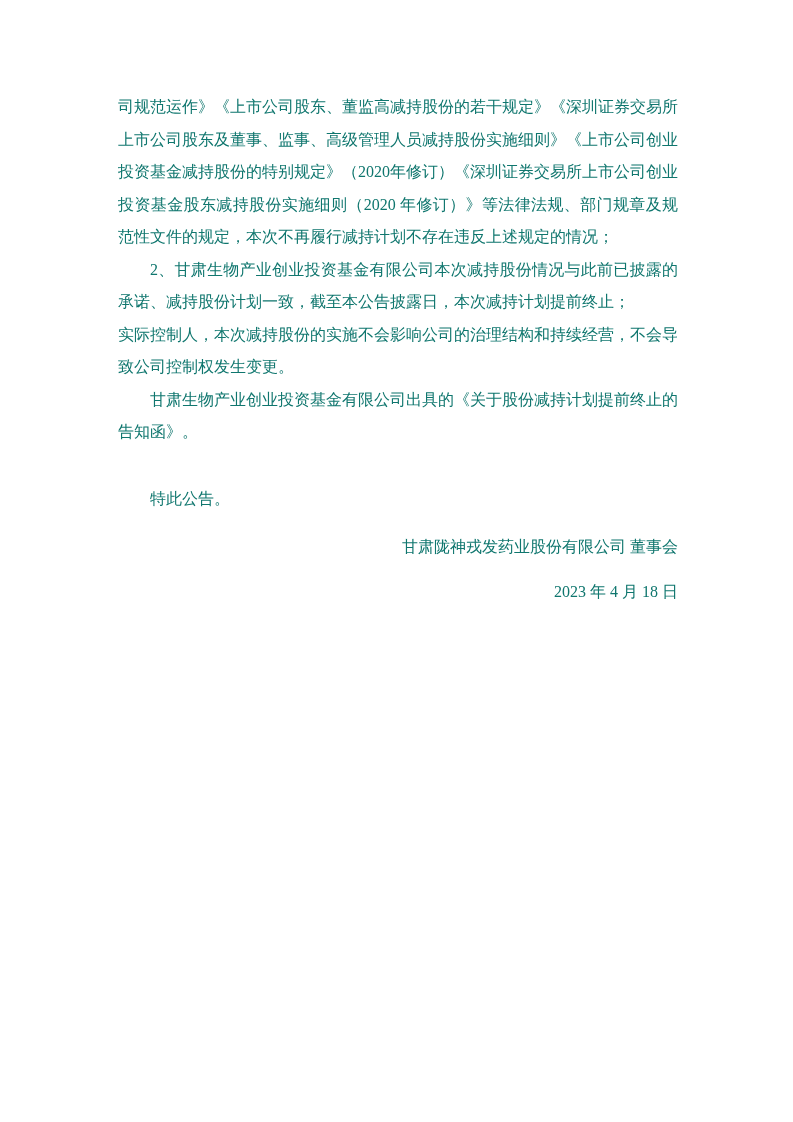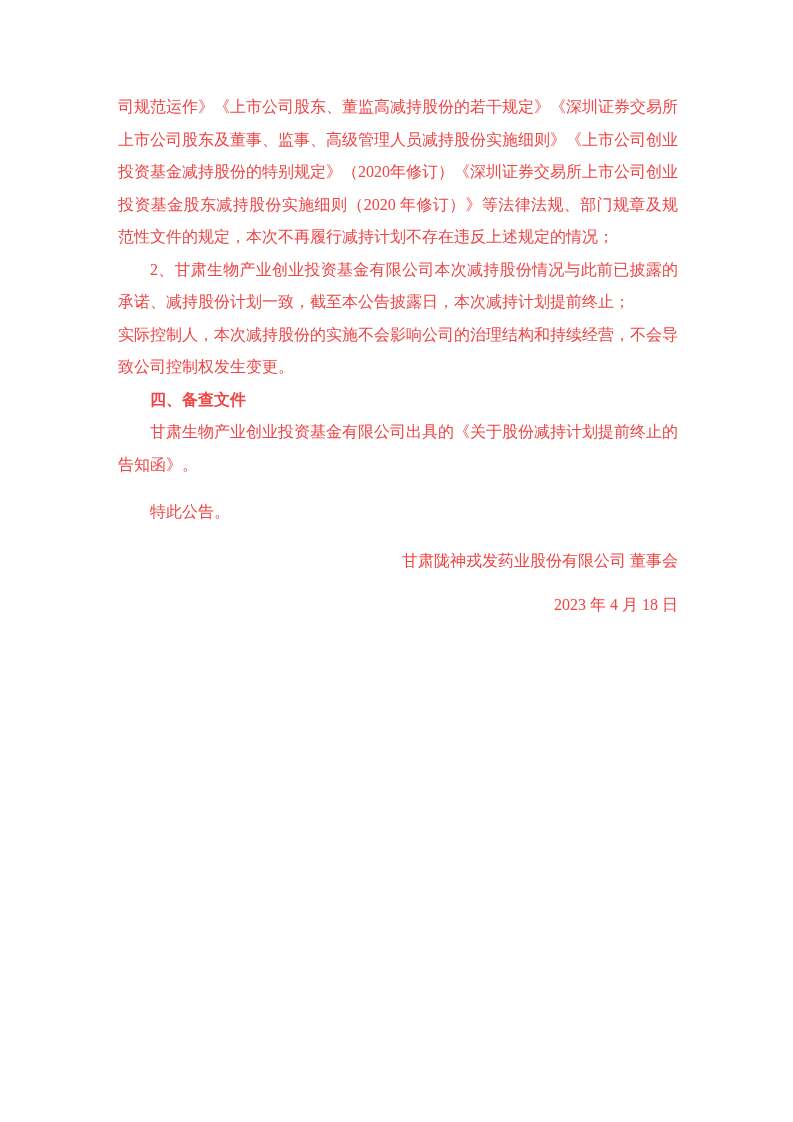--- a/index.html
+++ b/index.html
@@ -15,7 +15,7 @@
     box-sizing: border-box;
     padding: 91px 115px 0 118px;
     font-family: "Liberation Serif", "DejaVu Serif", serif;
-    color: #ef4444;
+    color: #0f766e;
     overflow: hidden;
   }
   .textbody {

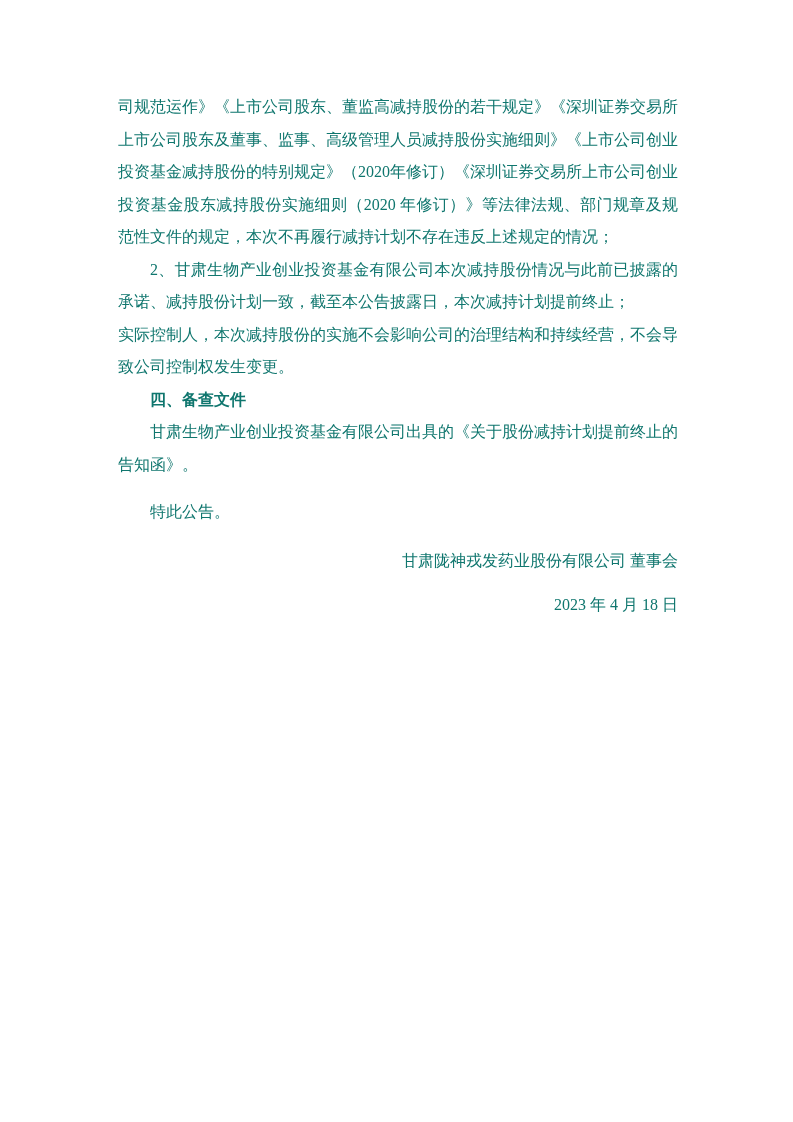--- a/index.html
+++ b/index.html
@@ -69,7 +69,6 @@
     <div class="line">实际控制人，本次减持股份的实施不会影响公司的治理结构和持续经营，不会导</div>
     <div class="line end">致公司控制权发生变更。</div>
 
-    <div class="line end indent bold">四、备查文件</div>
 
     <div class="line indent">甘肃生物产业创业投资基金有限公司出具的《关于股份减持计划提前终止的</div>
     <div class="line end">告知函》。</div>

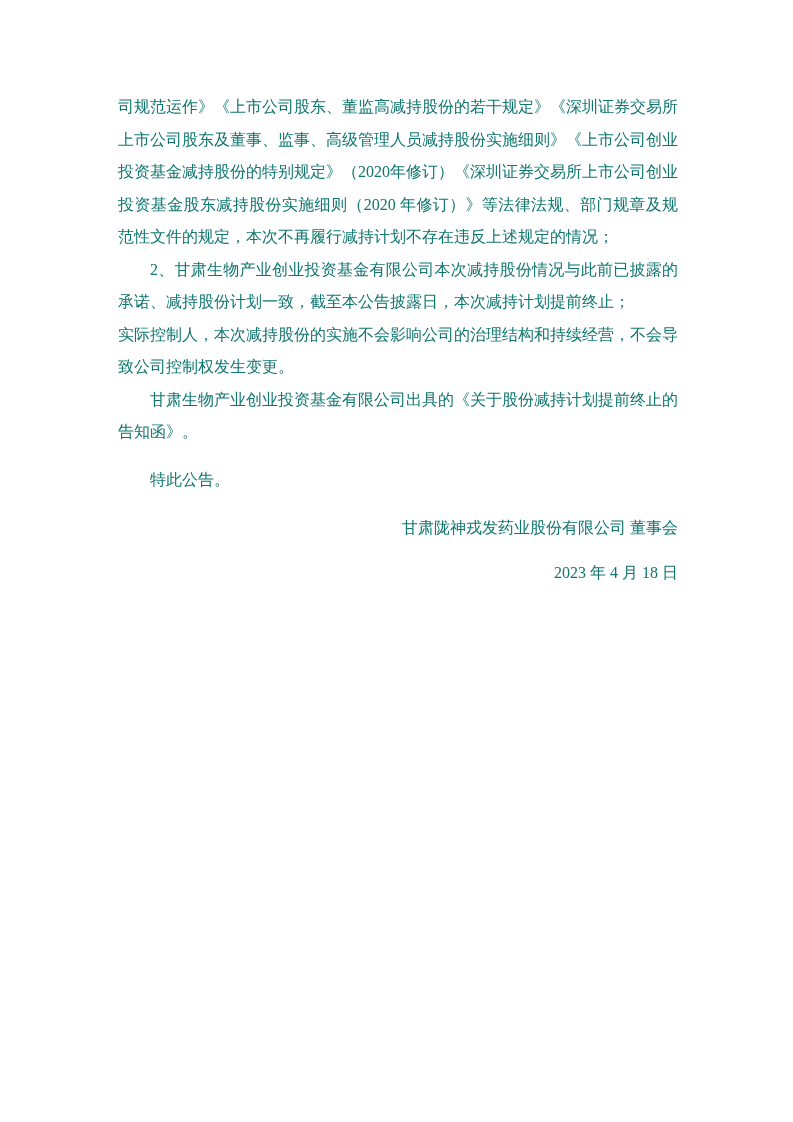--- a/index.html
+++ b/index.html
@@ -40,7 +40,7 @@
     font-weight: bold;
   }
   .closing {
-    margin-top: 15px;
+    margin-top: 34px;
   }
   .sig {
     text-align: right;

